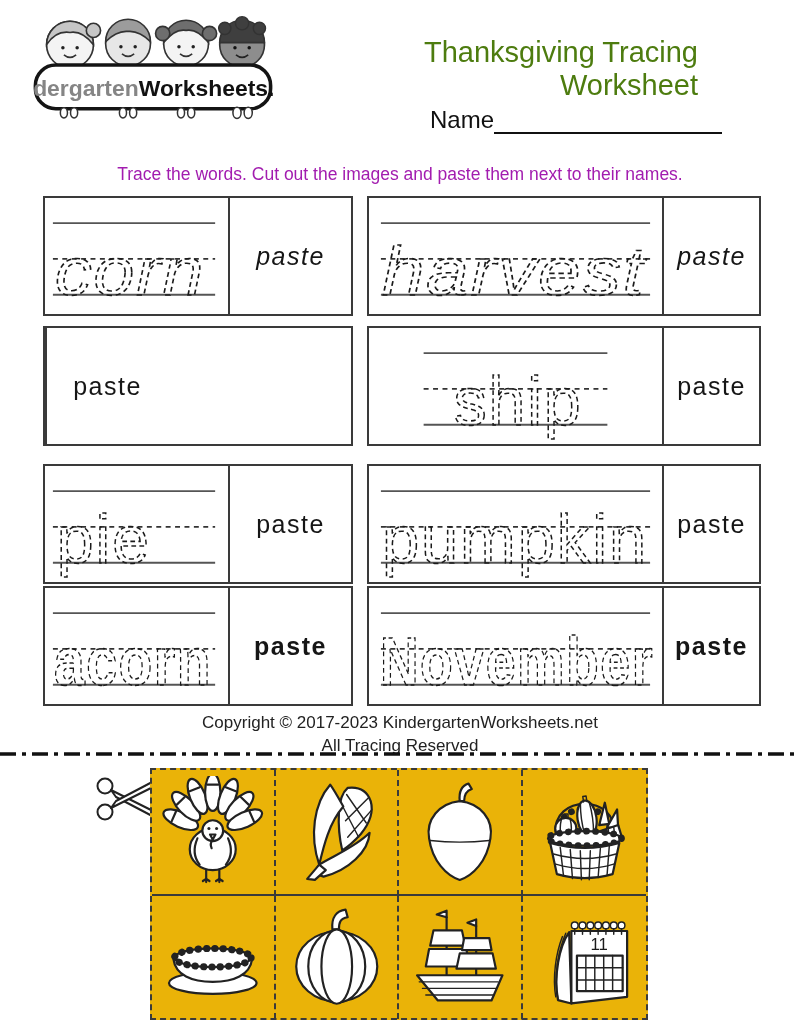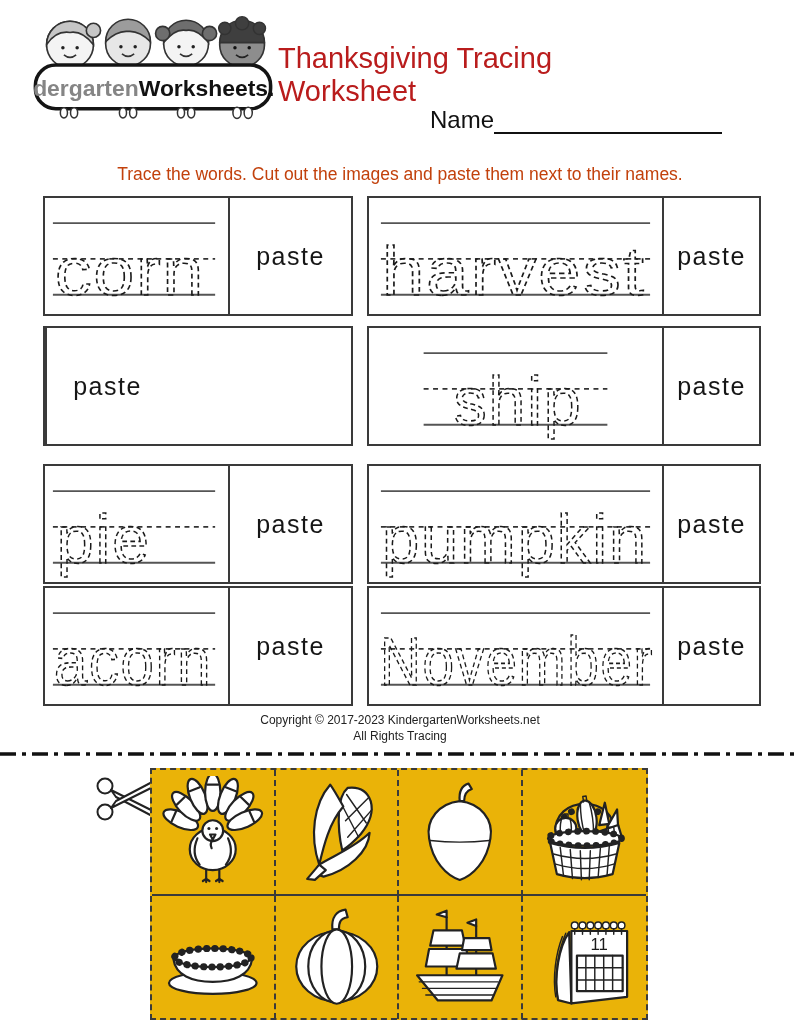--- a/index.html
+++ b/index.html
@@ -13,8 +13,8 @@
   .logo-svg { display:block; width:240px; height:112px; }
   .website { text-align:center; font-size:15.5px; color:#4a4a4a; letter-spacing:.4px; margin-top:2px; }
   
-  .title { position:absolute; left:278px; top:42px; width:420px; text-align:left;
-           font-size:29px; font-weight:400; color:#b91c1c; }
+  .title { position:absolute; left:278px; top:36px; width:420px; text-align:right;
+           font-size:29px; font-weight:400; color:#4d7c0f; }
   .name-row { position:absolute; left:430px; top:100px; display:flex; align-items:flex-end; }
   .name-label { font-size:24px; color:#111; }
   .name-line { display:inline-block; width:228px; border-bottom:2.5px solid #111; height:34px; }

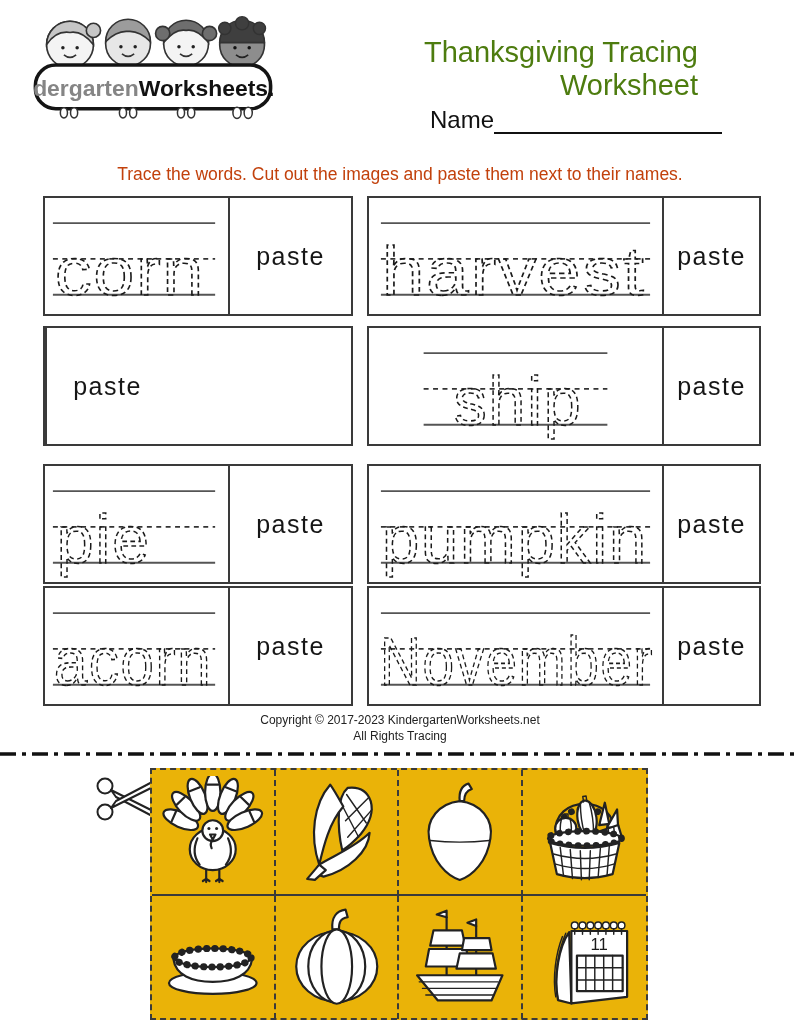--- a/index.html
+++ b/index.html
@@ -20,7 +20,7 @@
   .name-line { display:inline-block; width:228px; border-bottom:2.5px solid #111; height:34px; }
   
   .instruction { position:absolute; left:0; top:164px; width:800px; text-align:center;
-                 font-size:17.5px; color:#c2410c; }
+                 font-size:17.5px; color:#a21caf; }
   
   .trace-grid { position:absolute; left:43px; top:196px; width:718px; height:510px; }
   .trace-box { position:absolute; height:120px; border:2px solid #3a3a3a; display:flex; background:#fff; }

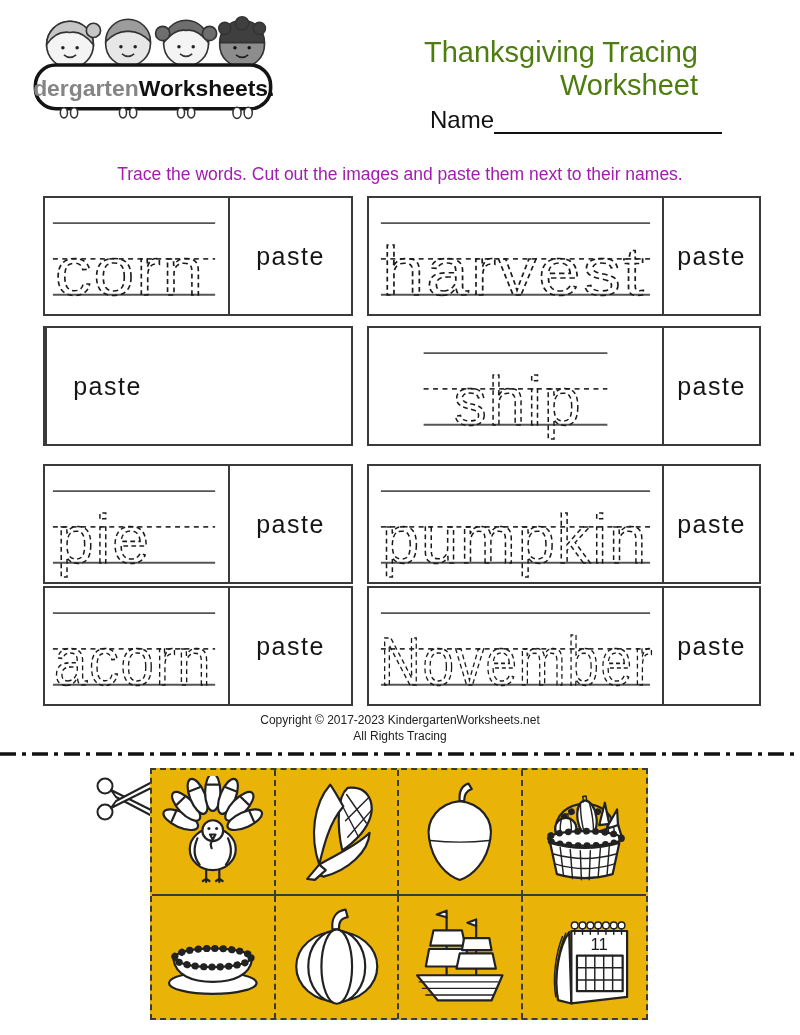--- a/index.html
+++ b/index.html
@@ -26,7 +26,7 @@
   .trace-box { position:absolute; height:120px; border:2px solid #3a3a3a; display:flex; background:#fff; }
   .trace-box.colL { left:0; width:310px; }
   .trace-box.colR { left:324px; width:394px; }
-  .r0 { top:0; } .r1 { top:130px; } .r2 { top:268px; } .r3 { top:390px; }
+  .r0 { top:0;font-style:italic; } .r1 { top:130px; } .r2 { top:268px; } .r3 { top:390px; }
   .word-area { flex:1 1 auto; position:relative; }
   .word-area svg { display:block; width:100%; height:100%; }
   .paste-cell { border-left:2px solid #3a3a3a; display:flex; align-items:center; justify-content:center; }

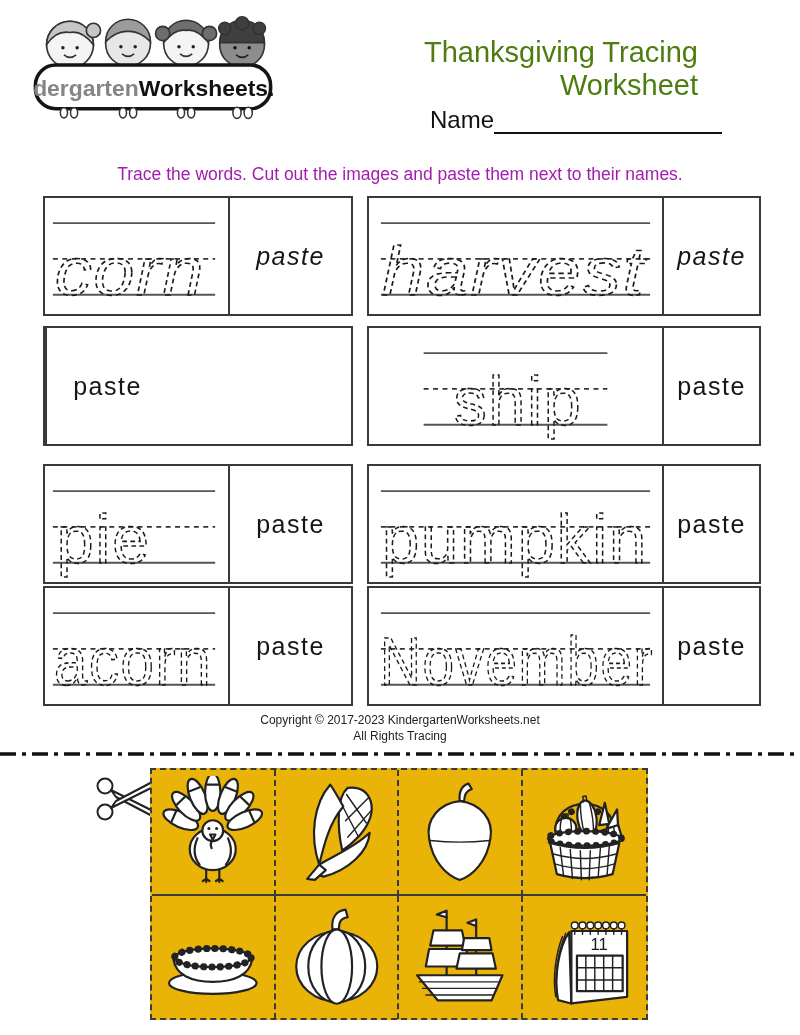--- a/index.html
+++ b/index.html
@@ -26,7 +26,7 @@
   .trace-box { position:absolute; height:120px; border:2px solid #3a3a3a; display:flex; background:#fff; }
   .trace-box.colL { left:0; width:310px; }
   .trace-box.colR { left:324px; width:394px; }
-  .r0 { top:0;font-style:italic; } .r1 { top:130px; } .r2 { top:268px; } .r3 { top:390px; }
+  .r0 { top:0;font-style:italic; } .r1 { top:130px; } .r2 { top:268px; } .r3 { top:390px;font-weight:bold; }
   .word-area { flex:1 1 auto; position:relative; }
   .word-area svg { display:block; width:100%; height:100%; }
   .paste-cell { border-left:2px solid #3a3a3a; display:flex; align-items:center; justify-content:center; }

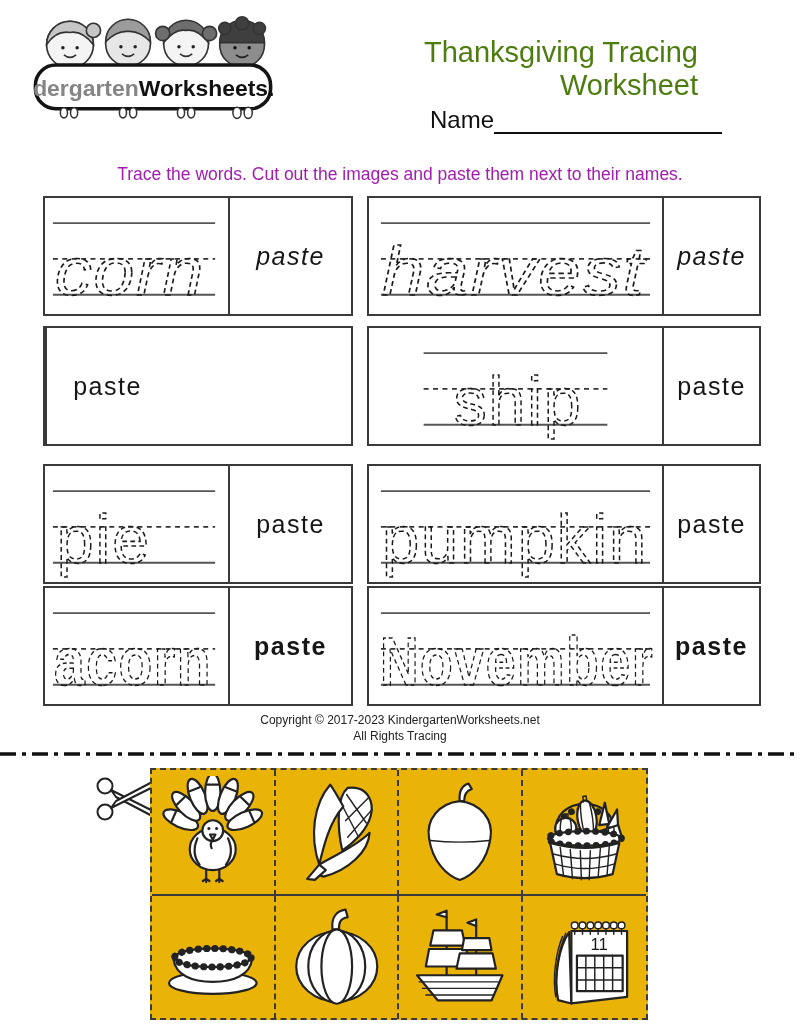--- a/index.html
+++ b/index.html
@@ -39,7 +39,7 @@
   .guide-dash  { stroke:#333; stroke-width:1.8; stroke-dasharray:5 4.5; }
   
   .copyright { position:absolute; left:0; top:712px; width:800px; text-align:center;
-               font-size:12px; line-height:1.35; color:#222; }
+               font-size:17px; line-height:1.35; color:#222; }
   
   .cut-line { position:absolute; left:0; top:748px; width:800px; height:12px; }
   .scissors { position:absolute; left:94px; top:770px; width:66px; height:58px; }

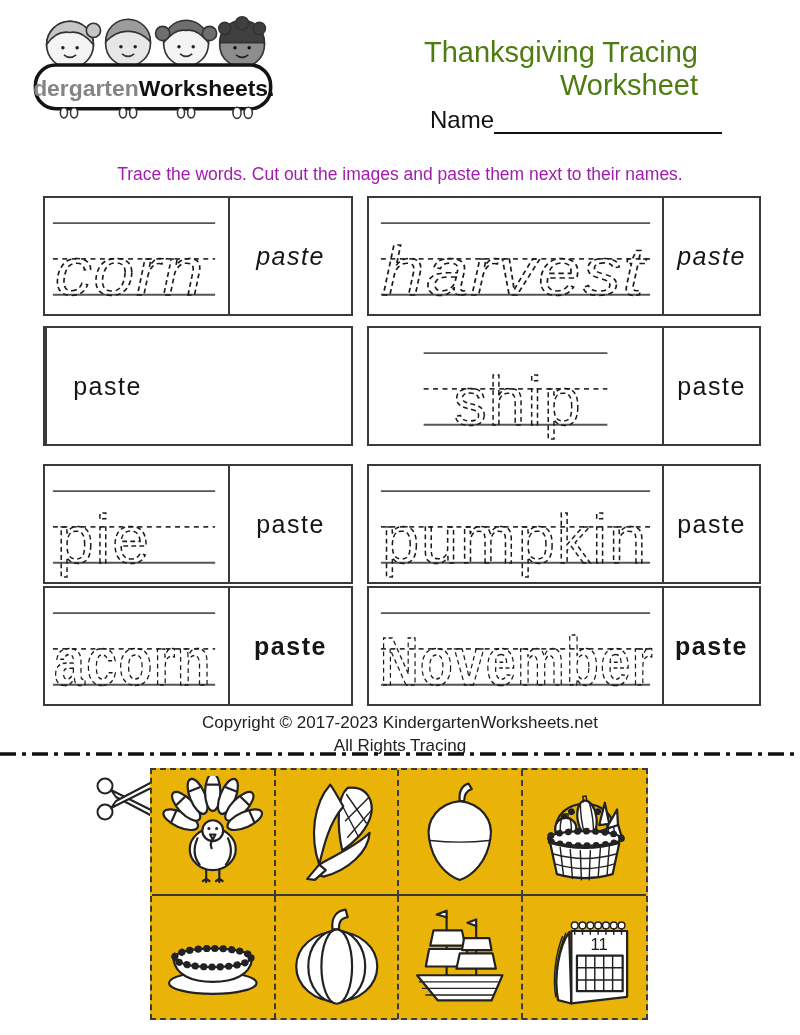--- a/index.html
+++ b/index.html
@@ -236,7 +236,7 @@
 
   <div class="copyright">
     <div>Copyright © 2017-2023 KindergartenWorksheets.net</div>
-    <div>All Rights Tracing</div>
+    <div>All Tracing Reserved</div>
   </div>
 
   <svg class="cut-line" viewBox="0 0 800 12" preserveAspectRatio="none">

